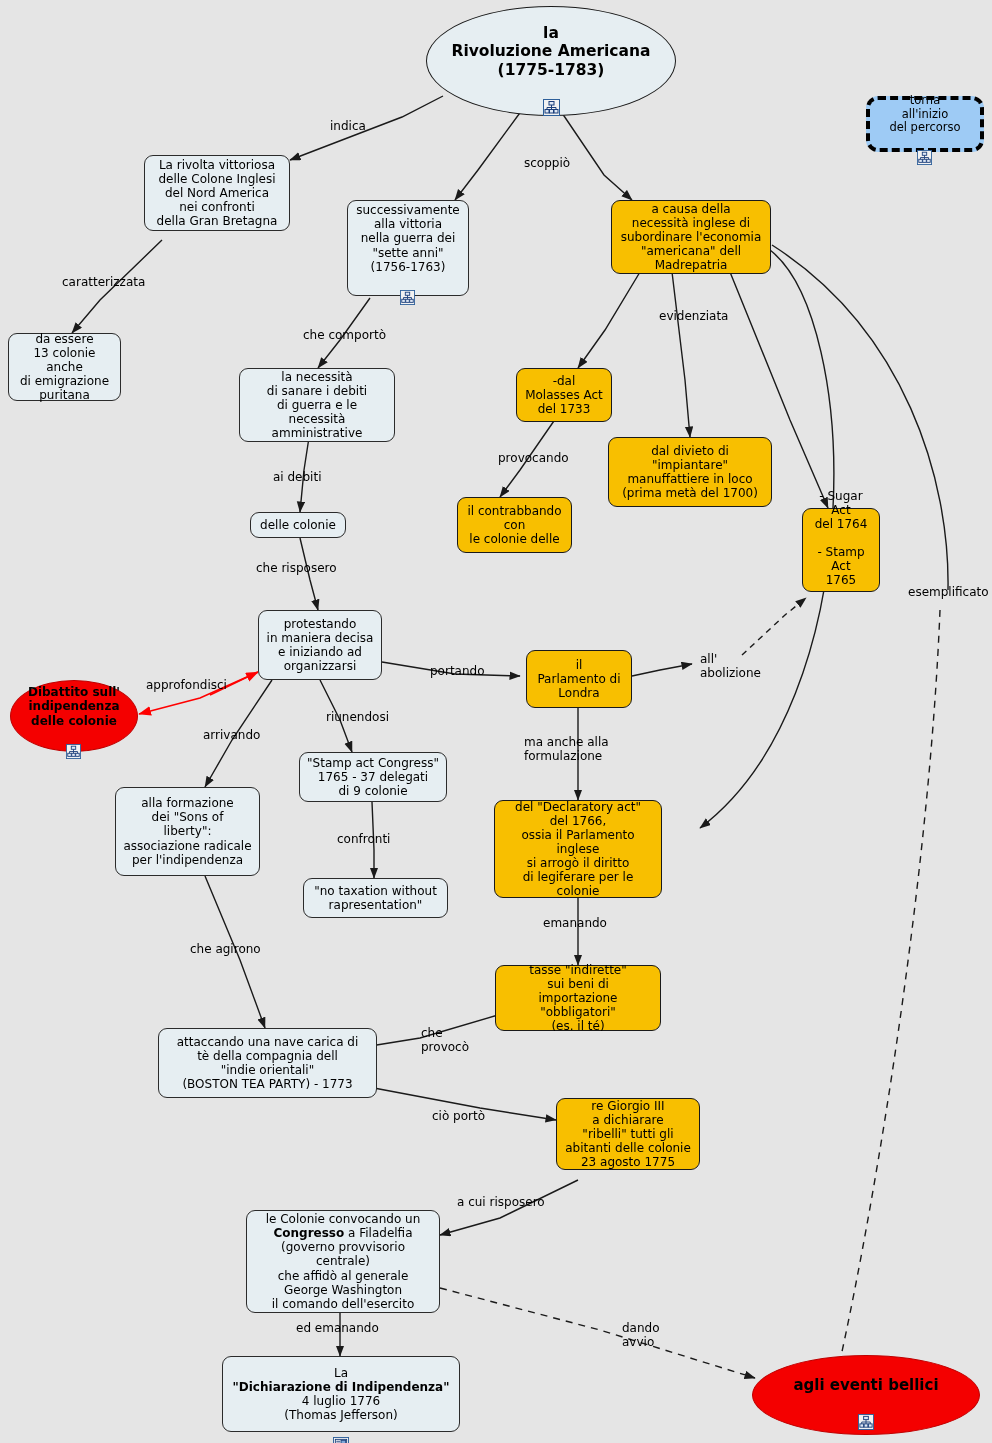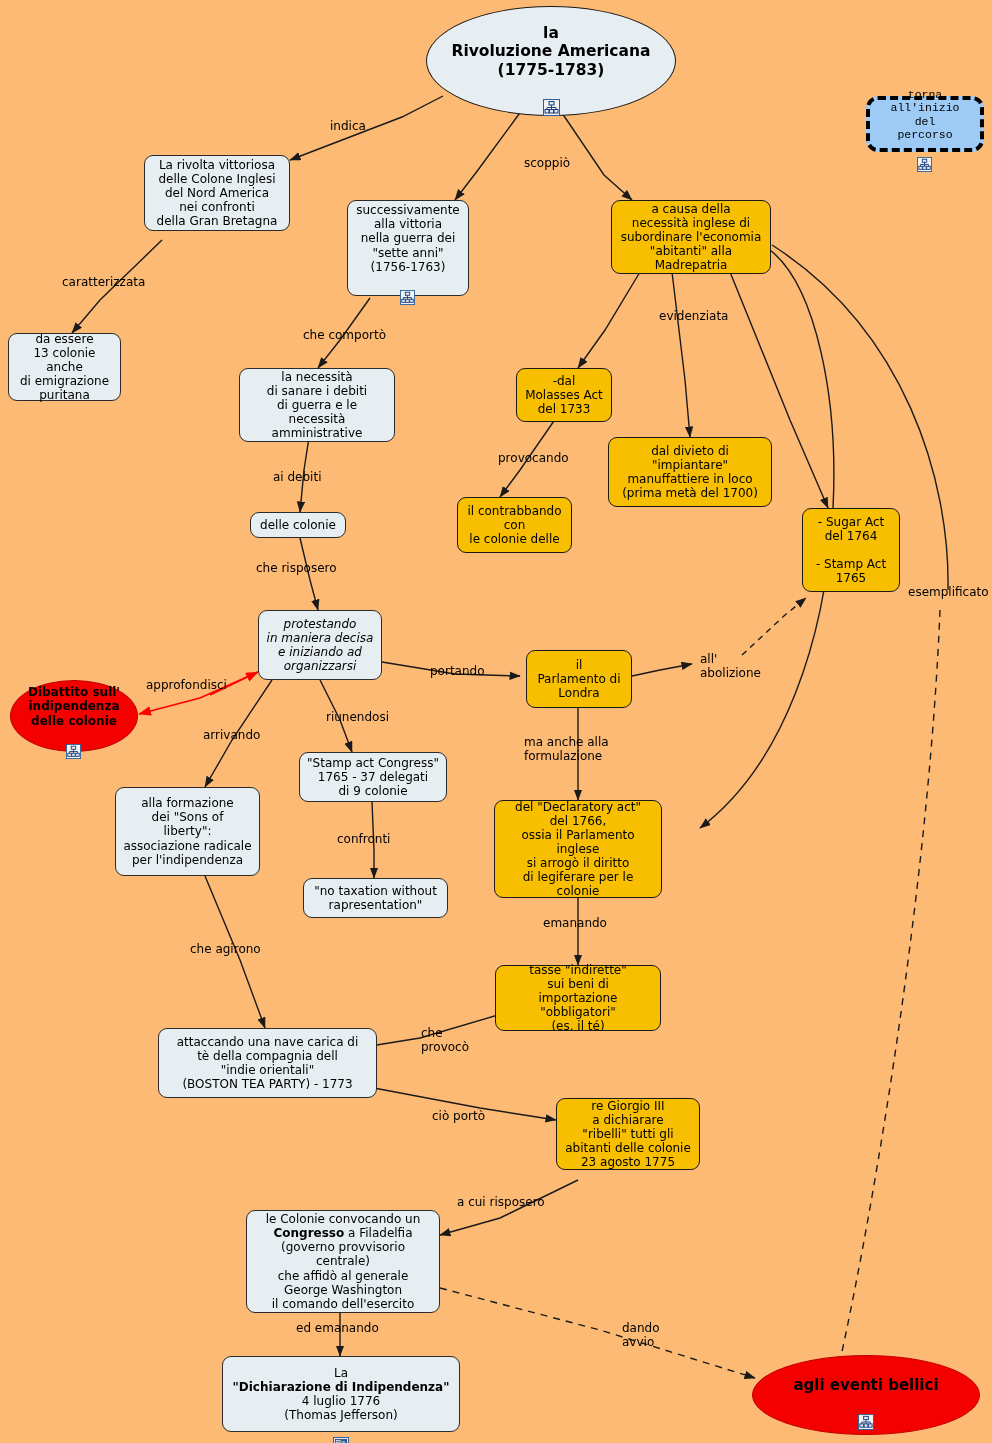--- a/index.html
+++ b/index.html
@@ -10,7 +10,7 @@
     position: relative;
     width: 992px;
     height: 1443px;
-    background: #fdba74;
+    background: #e5e5e5;
     font-family: "DejaVu Sans", sans-serif;
     overflow: hidden;
   }

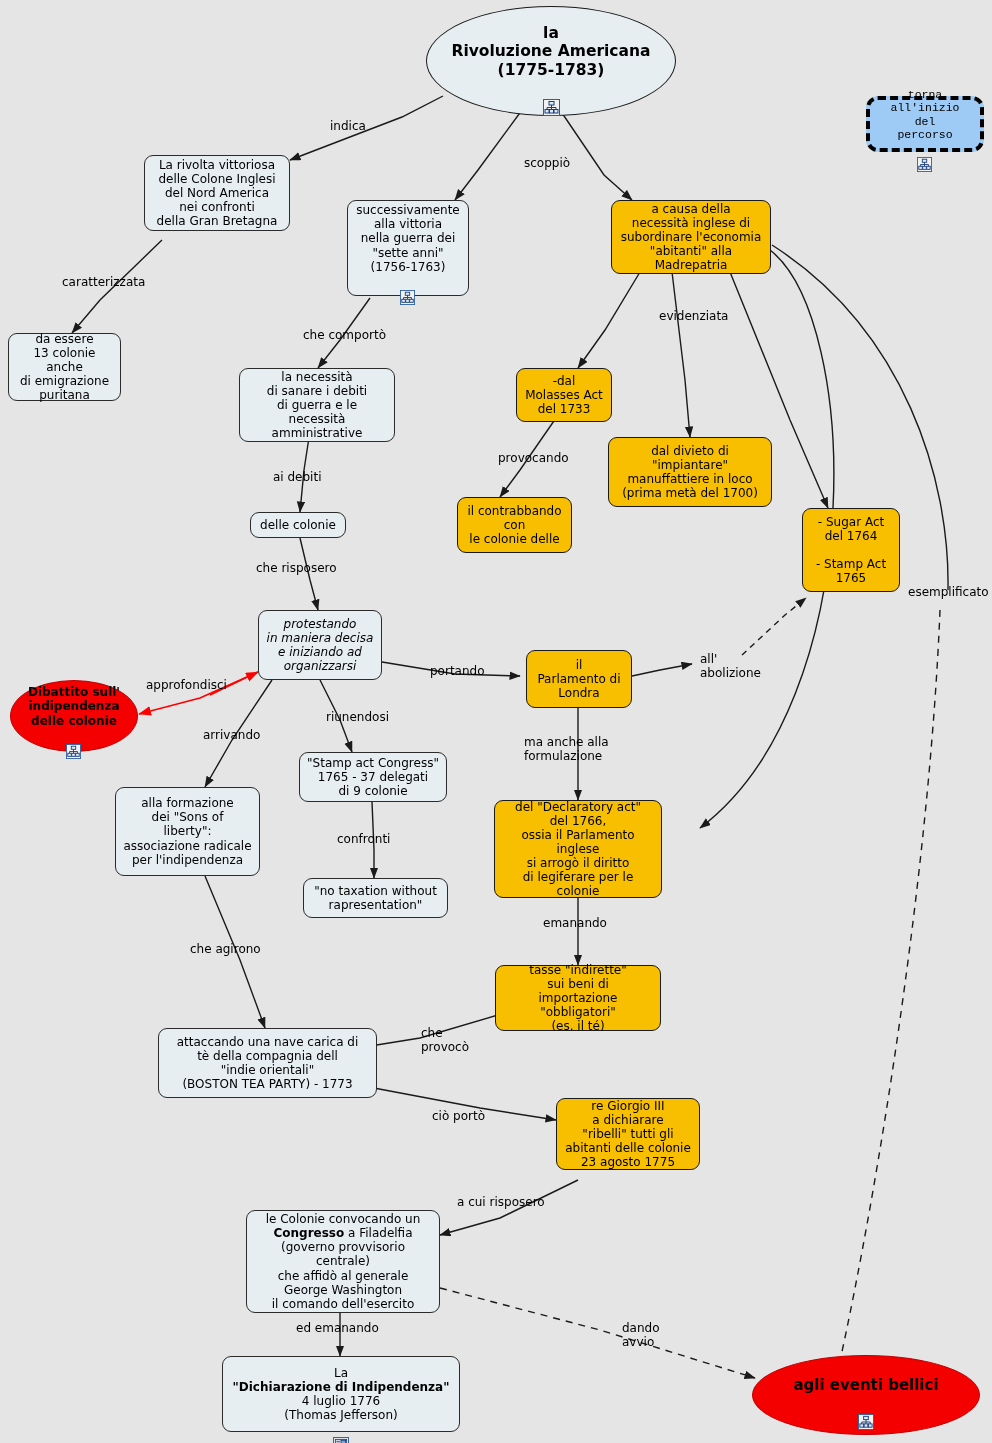--- a/index.html
+++ b/index.html
@@ -56,7 +56,6 @@
     border: 4px dashed #000000;
     border-radius: 12px;
     padding: 2px 17px;
-    font-family: Liberation Mono, monospace;
   }
   .linklabel {
     position: absolute;

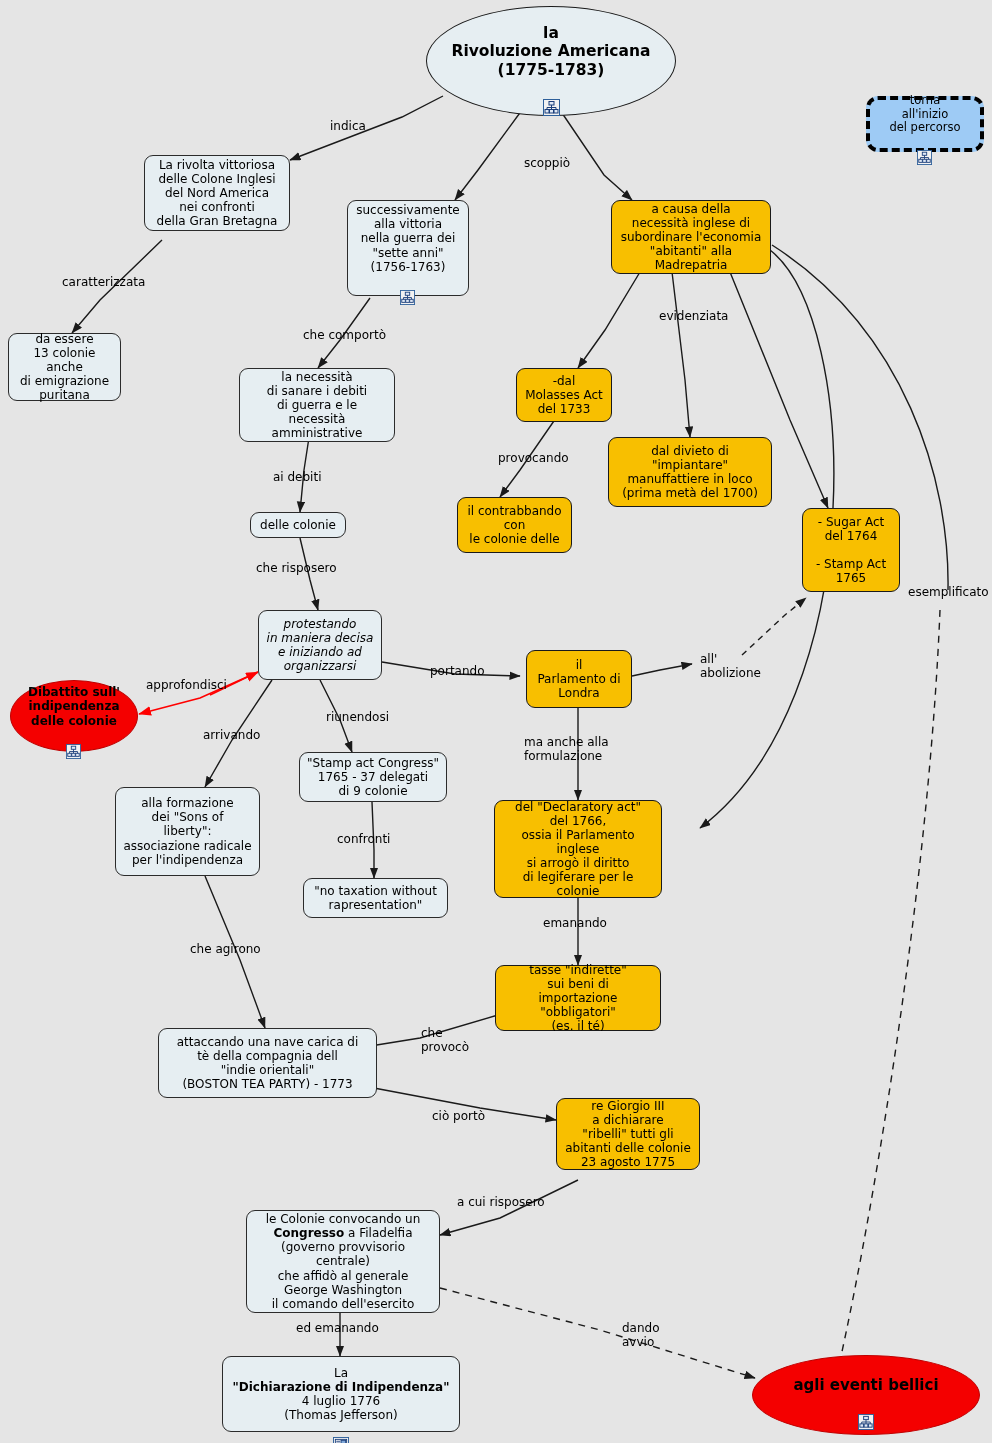--- a/index.html
+++ b/index.html
@@ -214,7 +214,7 @@
     <span class="txt">a causa della
 necessità inglese di
 subordinare l'economia
-"abitanti" alla
+"americana" dell
 Madrepatria</span>
   </div>
 

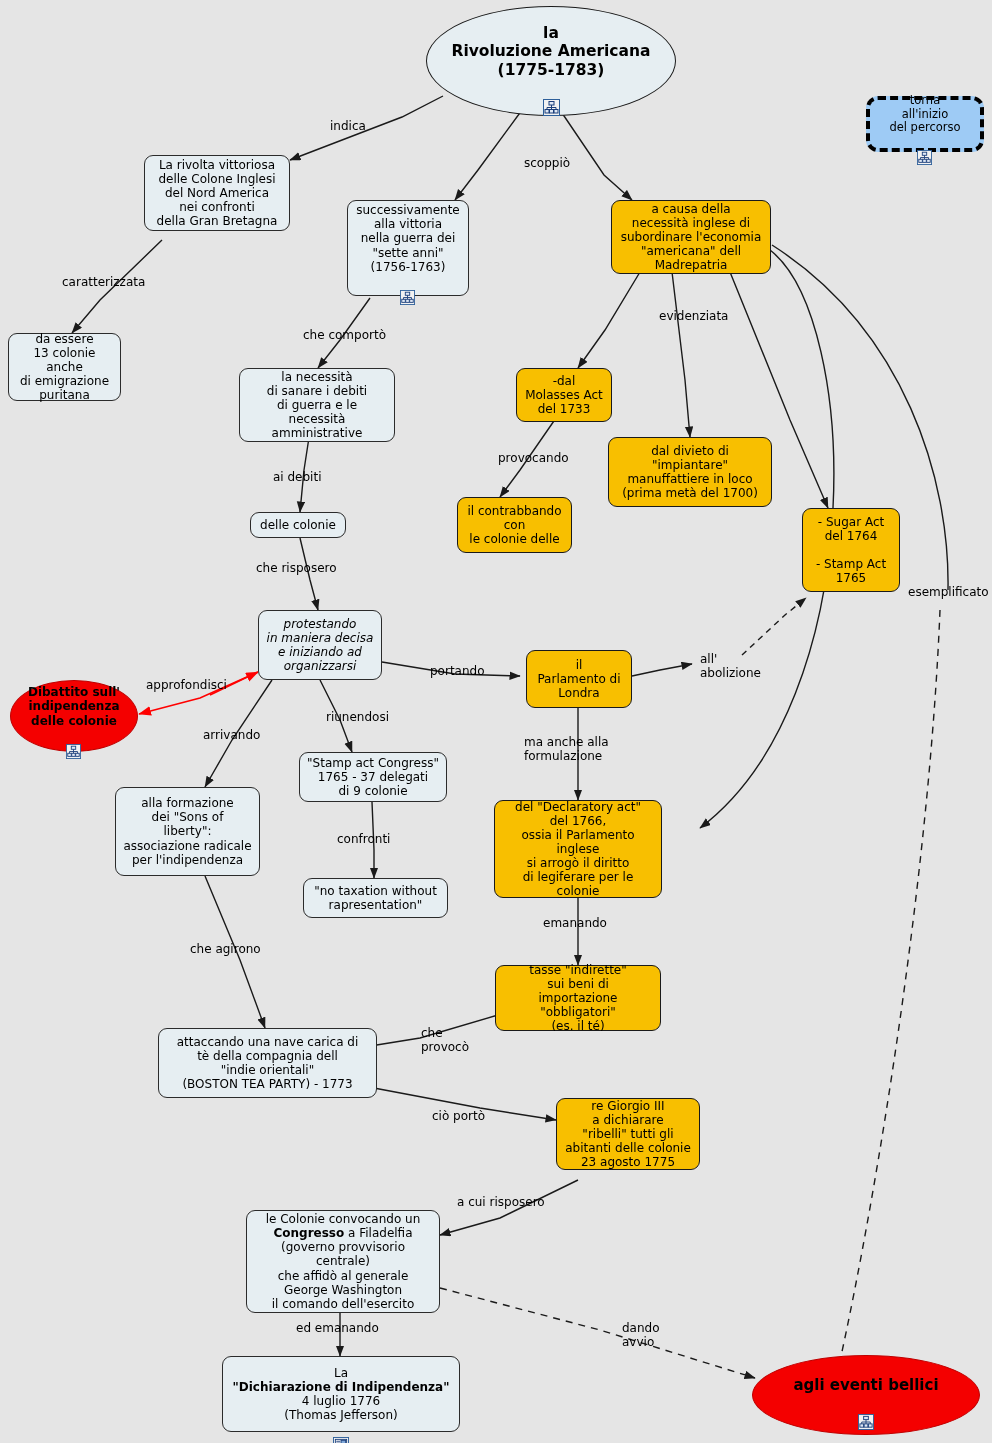--- a/index.html
+++ b/index.html
@@ -251,7 +251,7 @@
 le colonie delle</span>
   </div>
 
-  <div class="node rect orange" style="left:802px; top:508px; width:98px; height:84px; font-size:12px;">
+  <div class="node rect orange" style="left:802px; top:508px; width:78px; height:84px; font-size:12px;justify-content:flex-end;">
     <span class="txt">- Sugar Act
 del 1764
 

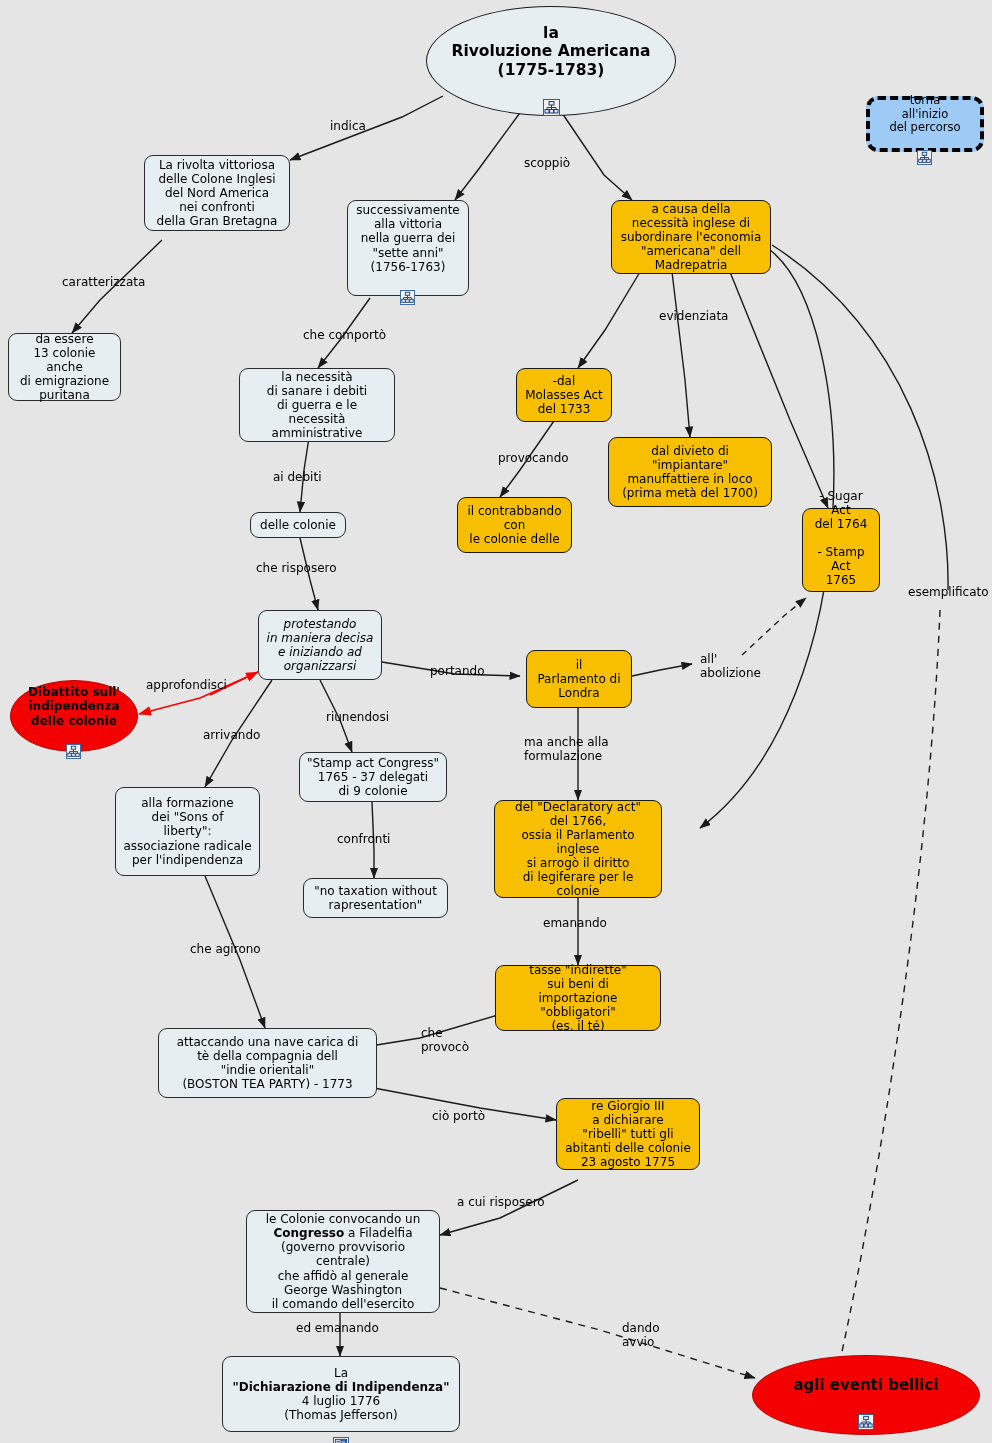--- a/index.html
+++ b/index.html
@@ -263,7 +263,7 @@
     <span class="txt">delle colonie</span>
   </div>
 
-  <div class="node rect" style="left:258px; top:610px; width:124px; height:70px; font-size:12px;font-style:italic;">
+  <div class="node rect" style="left:258px; top:610px; width:124px; height:70px; font-size:12px;">
     <span class="txt">protestando
 in maniera decisa
 e iniziando ad

